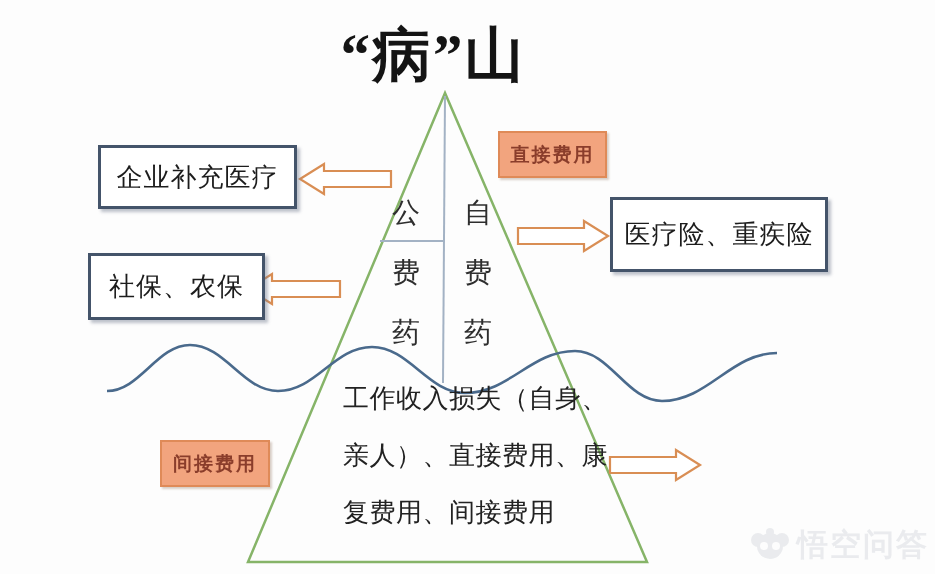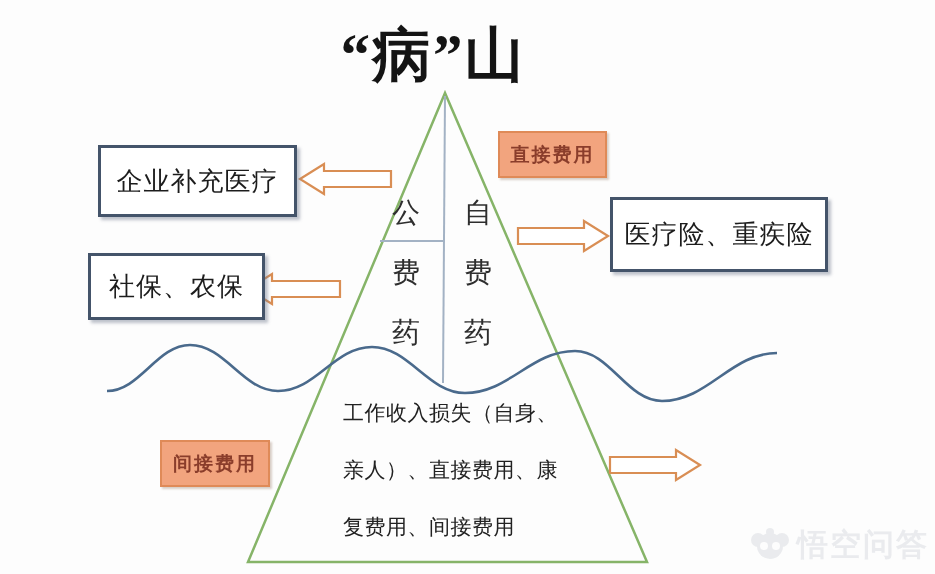--- a/index.html
+++ b/index.html
@@ -29,7 +29,7 @@
     font-size:26px; color:#1c1c1c; letter-spacing:1px;
     white-space:nowrap;
   }
-  .box-qiye   { left:98px;  top:145px; width:199px; height:72px; }
+  .box-qiye   { left:98px;  top:145px; width:199px; height:64px; }
   .box-shebao { left:88px;  top:253px; width:177px; height:67px; }
   .box-yiliao { left:610px; top:197px; width:218px; height:75px; }
   .box-zhongji{ left:700px; top:428px; width:112px; height:73px; }

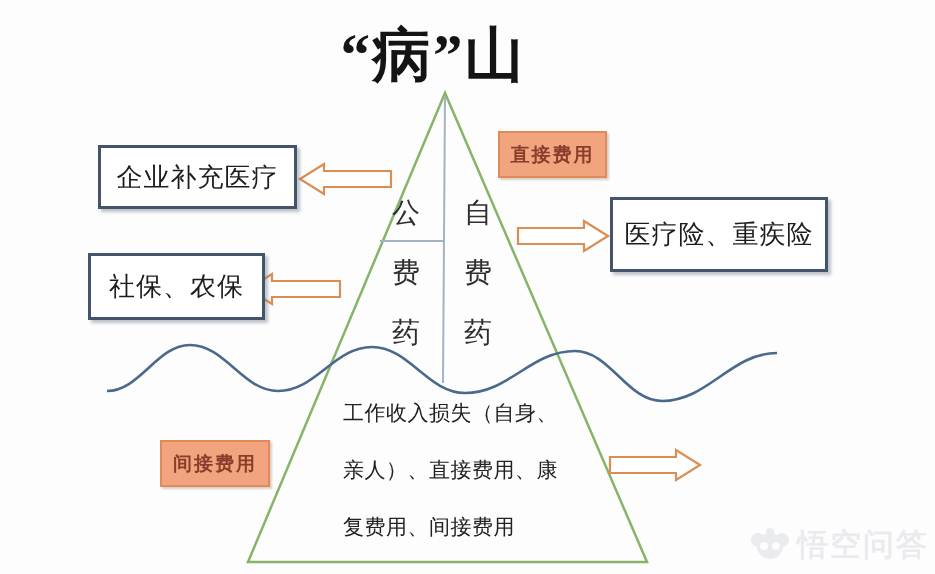--- a/index.html
+++ b/index.html
@@ -53,8 +53,8 @@
   .vcol-right { left:461px; top:183px; }
 
   .pyramid-bottom-text {
-    position:absolute; left:343px; top:384px; width:232px;
-    font-size:21px; color:#222222; line-height:57px;
+    position:absolute; left:343px; top:370px; width:232px;
+    font-size:26px; color:#222222; line-height:57px;
     letter-spacing:0.5px; white-space:nowrap;
   }
 

